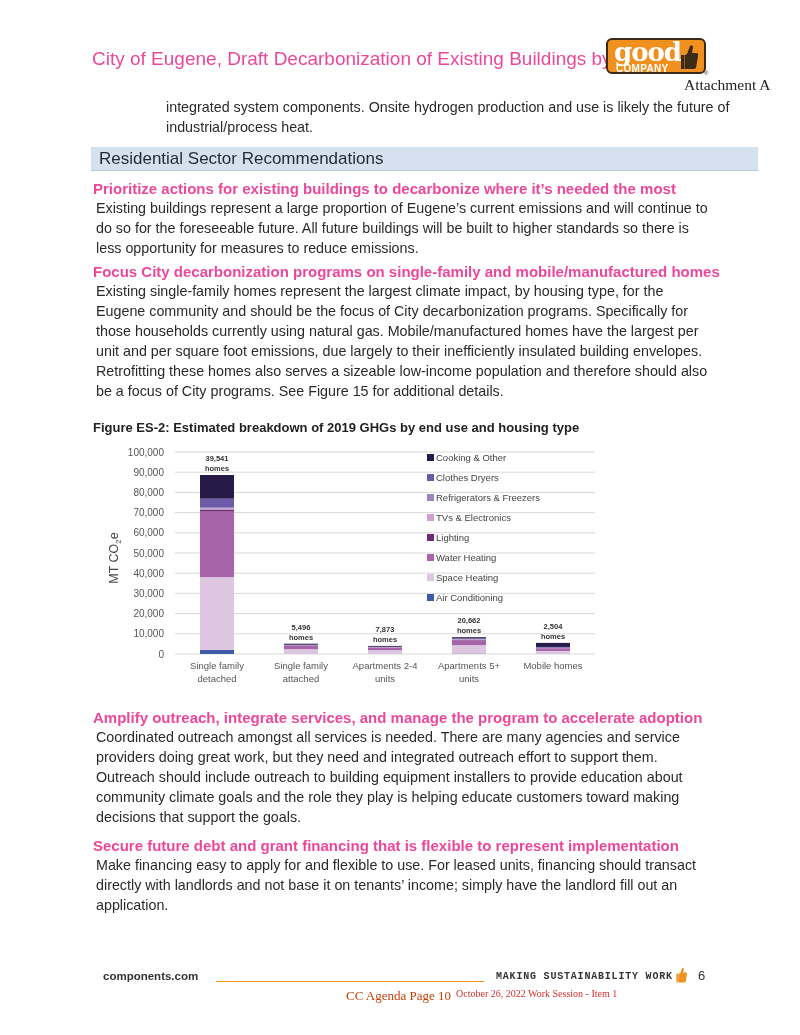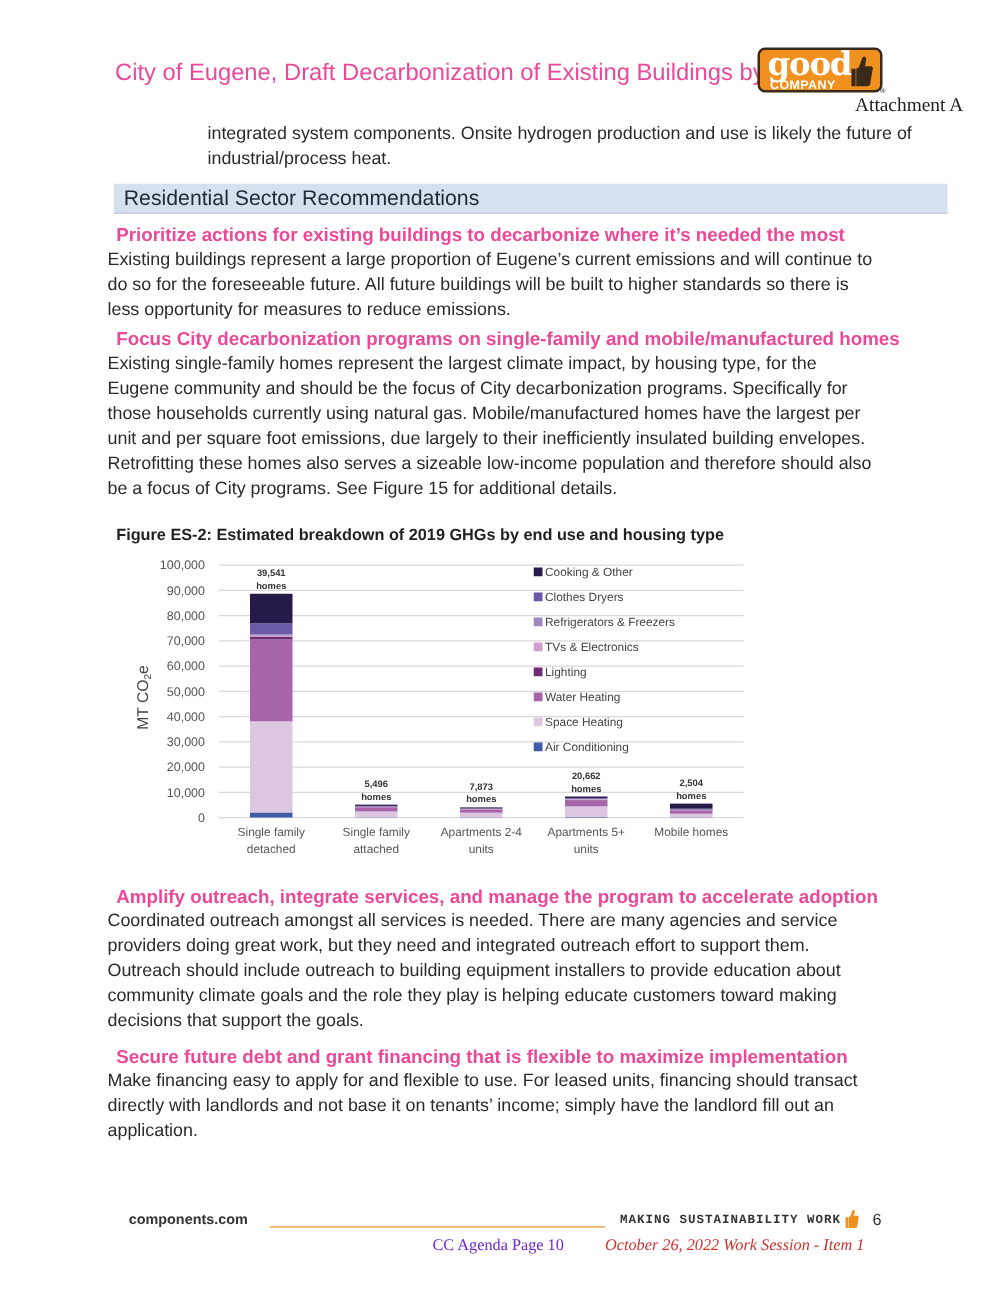--- a/index.html
+++ b/index.html
@@ -14,7 +14,7 @@
   .reg { position: absolute; left: 704px; top: 70px; font-size: 6px; color: #333; }
   .attach { position: absolute; left: 684px; top: 76px; font-family: "Liberation Serif", serif; font-size: 15.5px; color: #222; text-align: right; }
 
-  .para { position: absolute; left: 86px; width: 620px; font-size: 14.3px; line-height: 20px; color: #2a2a2a; }
+  .para { position: absolute; left: 96px; width: 620px; font-size: 14.3px; line-height: 20px; color: #2a2a2a; }
   .intro { left: 140px; top: 97px; width: 570px; margin-left: 26px; }
 
   .section-bar { position: absolute; left: 91px; top: 147px; width: 667px; height: 24px; background: #d6e1ef; border-bottom: 1px solid #bcc9d9; }

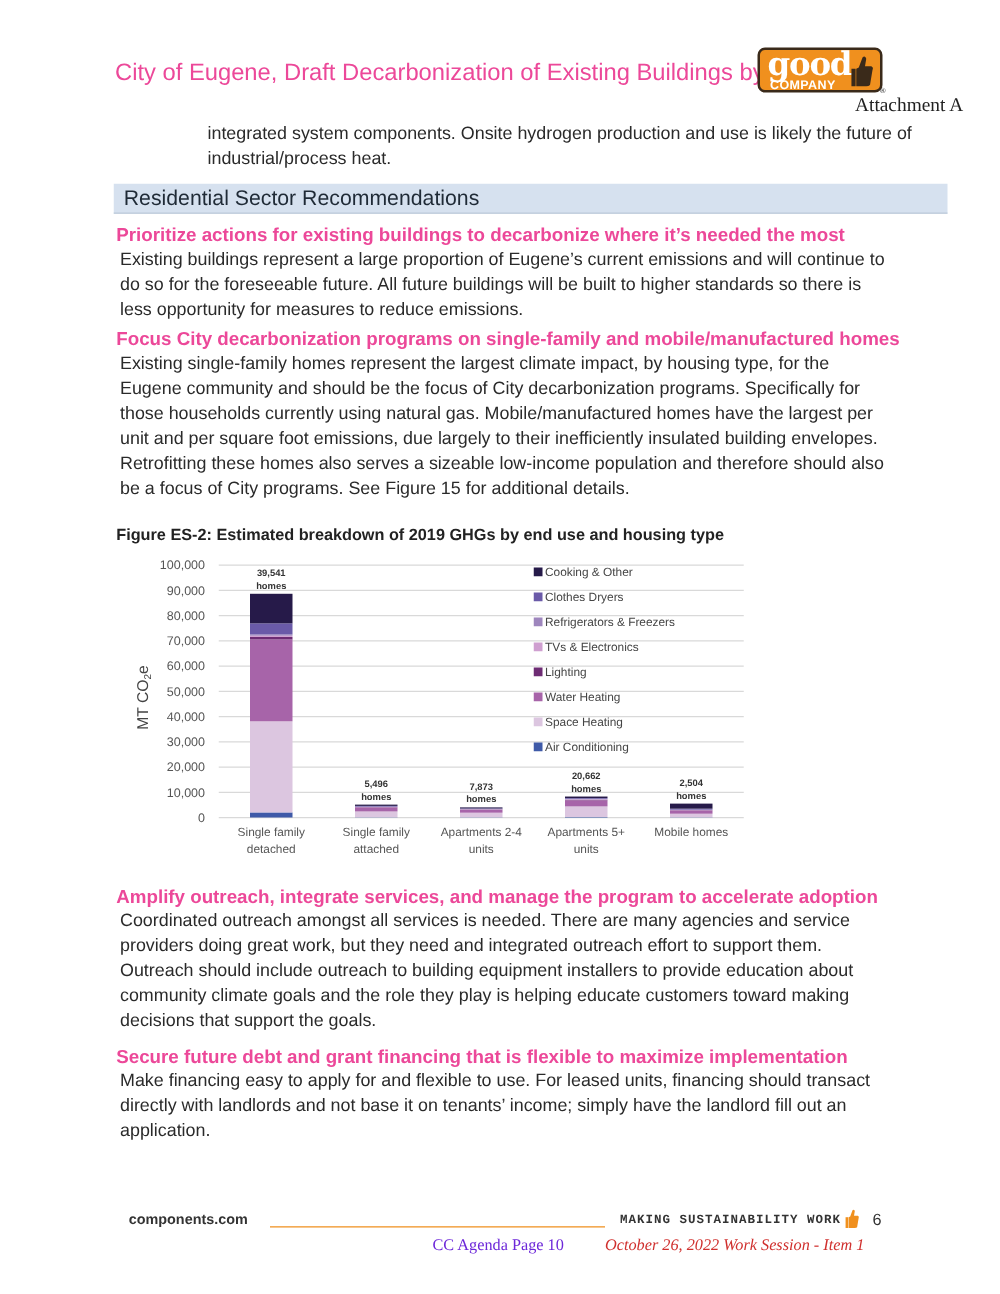--- a/index.html
+++ b/index.html
@@ -169,7 +169,7 @@
 <div class="subhead" style="top:709px">Amplify outreach, integrate services, and manage the program to accelerate adoption</div>
 <div class="para" style="top:727px">Coordinated outreach amongst all services is needed. There are many agencies and service providers doing great work, but they need and integrated outreach effort to support them. Outreach should include outreach to building equipment installers to provide education about community climate goals and the role they play is helping educate customers toward making decisions that support the goals.</div>
 
-<div class="subhead" style="top:837px">Secure future debt and grant financing that is flexible to maximize implementation</div>
+<div class="subhead" style="top:837px">Secure future debt and grant financing that is flexible to represent implementation</div>
 <div class="para" style="top:855px">Make financing easy to apply for and flexible to use. For leased units, financing should transact directly with landlords and not base it on tenants’ income; simply have the landlord fill out an application.</div>
 
 <div class="footer-left">components.com</div>

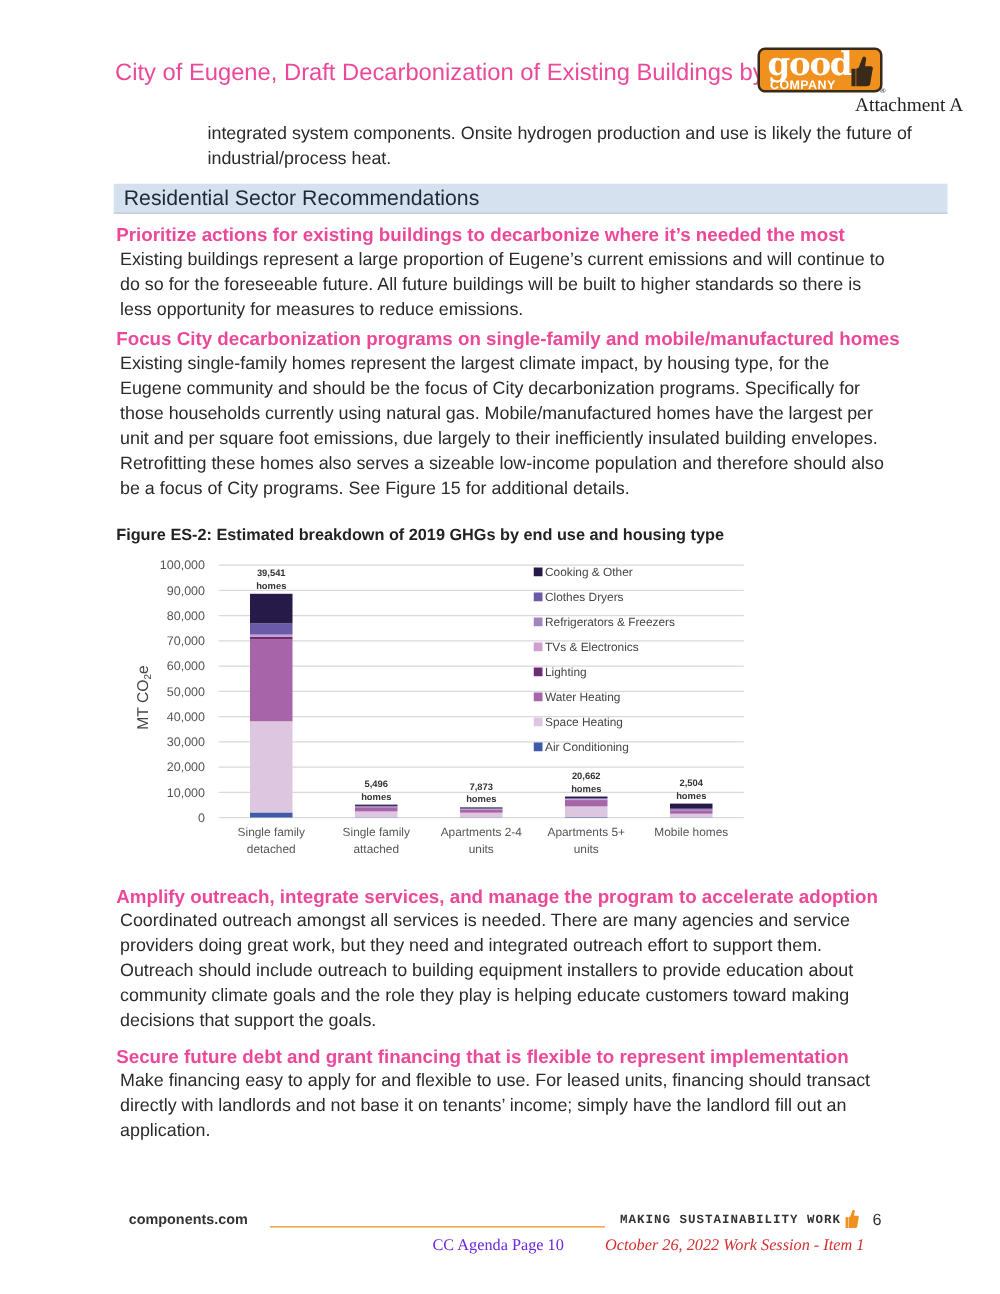--- a/index.html
+++ b/index.html
@@ -32,7 +32,7 @@
   .footer-right { position: absolute; left: 496px; top: 971px; font-size: 10px; font-weight: bold; color: #333; letter-spacing: 0.8px; font-family: Liberation Mono, monospace; }
   .footer-thumb { position: absolute; left: 676px; top: 967px; width: 12px; height: 16px; }
   .page-num { position: absolute; left: 698px; top: 968px; font-size: 13px; color: #333; }
-  .agenda { position: absolute; left: 346px; top: 988px; font-family: "Liberation Serif", serif; font-size: 13px; color: #6d28d9; }
+  .agenda { position: absolute; left: 346px; top: 988px; font-family: "Liberation Serif", serif; font-size: 13px; color: #c2410c; }
   .session { position: absolute; left: 484px; top: 988px; font-family: "Liberation Serif", serif; font-size: 13px; color: #d0302e; font-style: italic; }
 </style>
 </head>

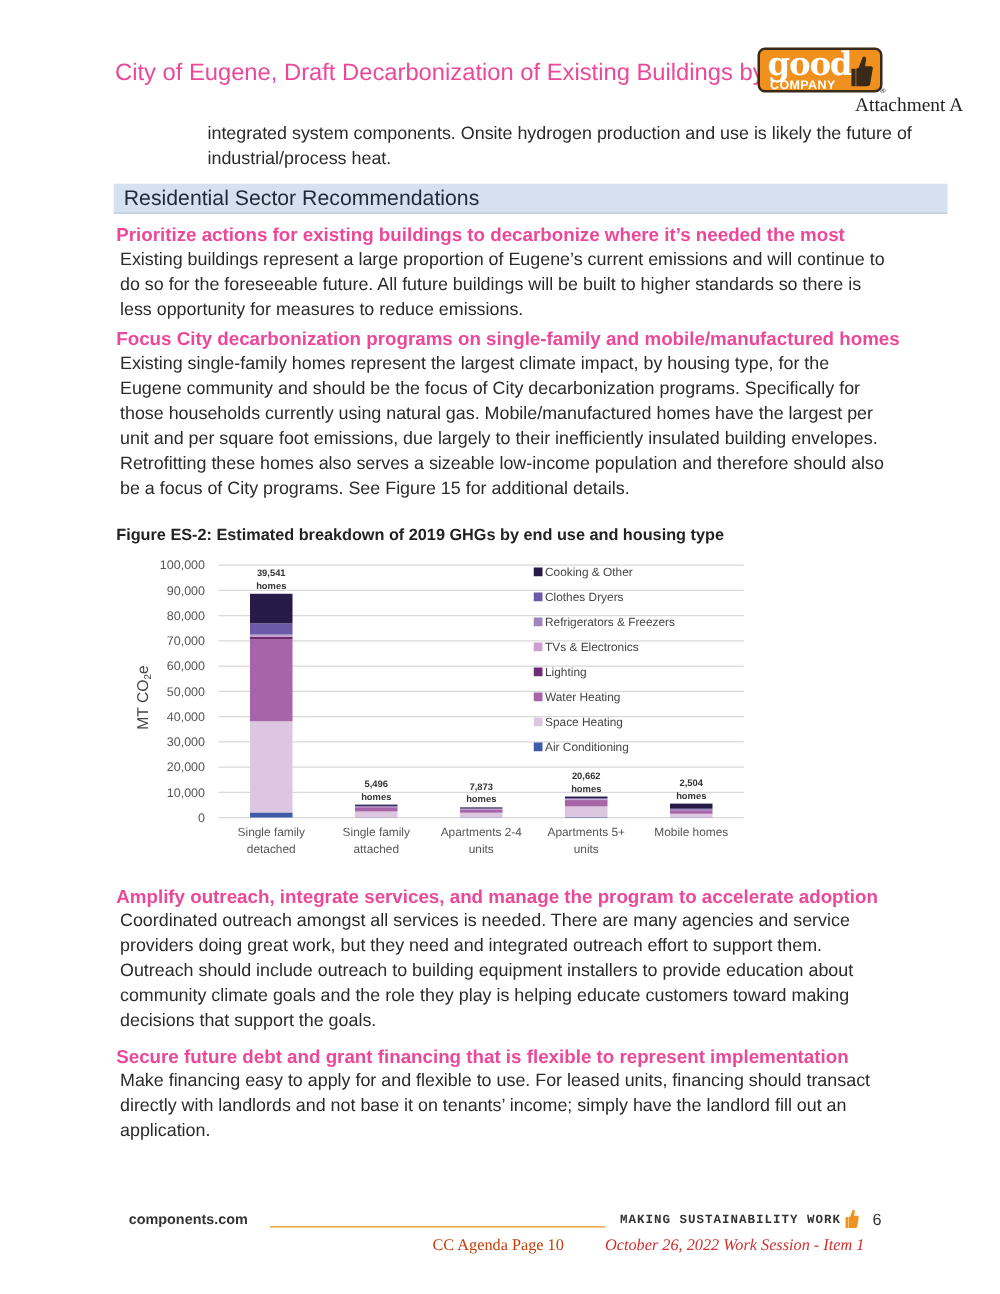--- a/index.html
+++ b/index.html
@@ -33,7 +33,7 @@
   .footer-thumb { position: absolute; left: 676px; top: 967px; width: 12px; height: 16px; }
   .page-num { position: absolute; left: 698px; top: 968px; font-size: 13px; color: #333; }
   .agenda { position: absolute; left: 346px; top: 988px; font-family: "Liberation Serif", serif; font-size: 13px; color: #c2410c; }
-  .session { position: absolute; left: 484px; top: 988px; font-family: "Liberation Serif", serif; font-size: 13px; color: #d0302e; font-style: italic; }
+  .session { position: absolute; left: 456px; top: 988px; font-family: "Liberation Serif", serif; font-size: 10px; color: #d0302e; }
 </style>
 </head>
 <body>

